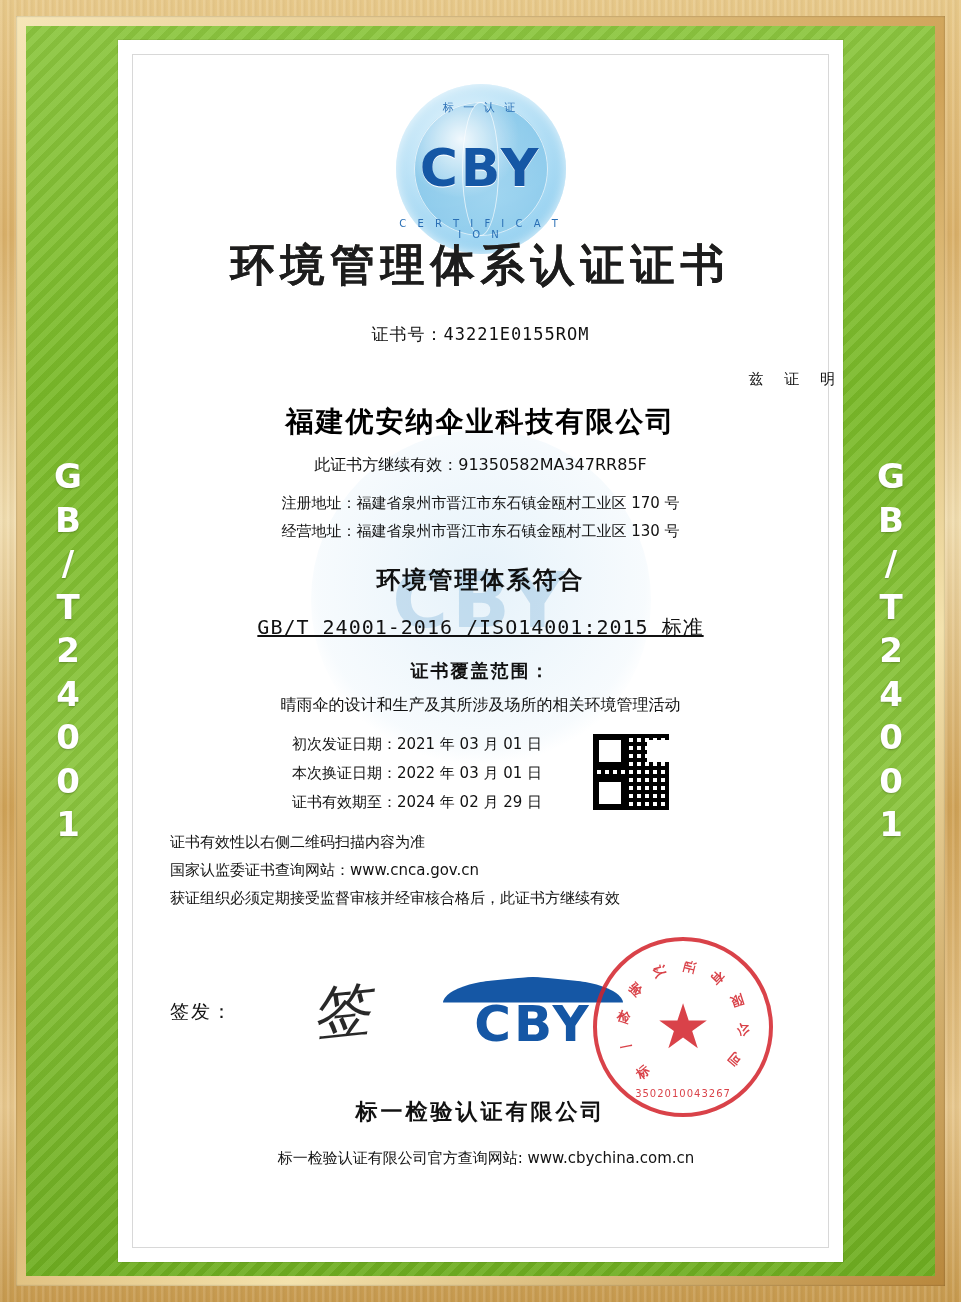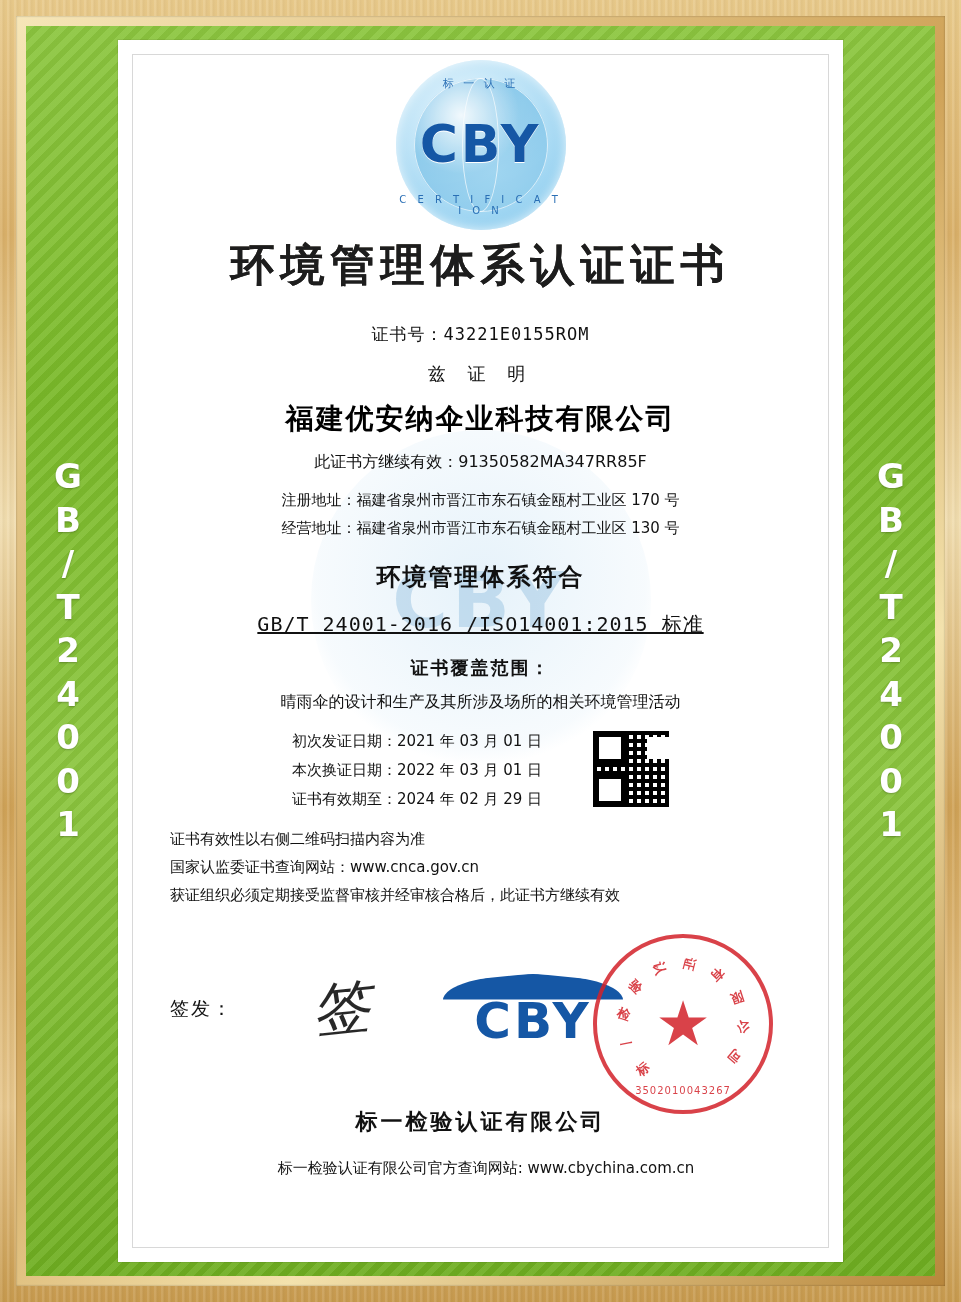--- a/index.html
+++ b/index.html
@@ -120,7 +120,7 @@
   .logo-wrap {
     position: absolute;
     left: 50%;
-    top: 20px;
+    top: 44px;
     transform: translateX(-50%);
     width: 170px;
     height: 170px;

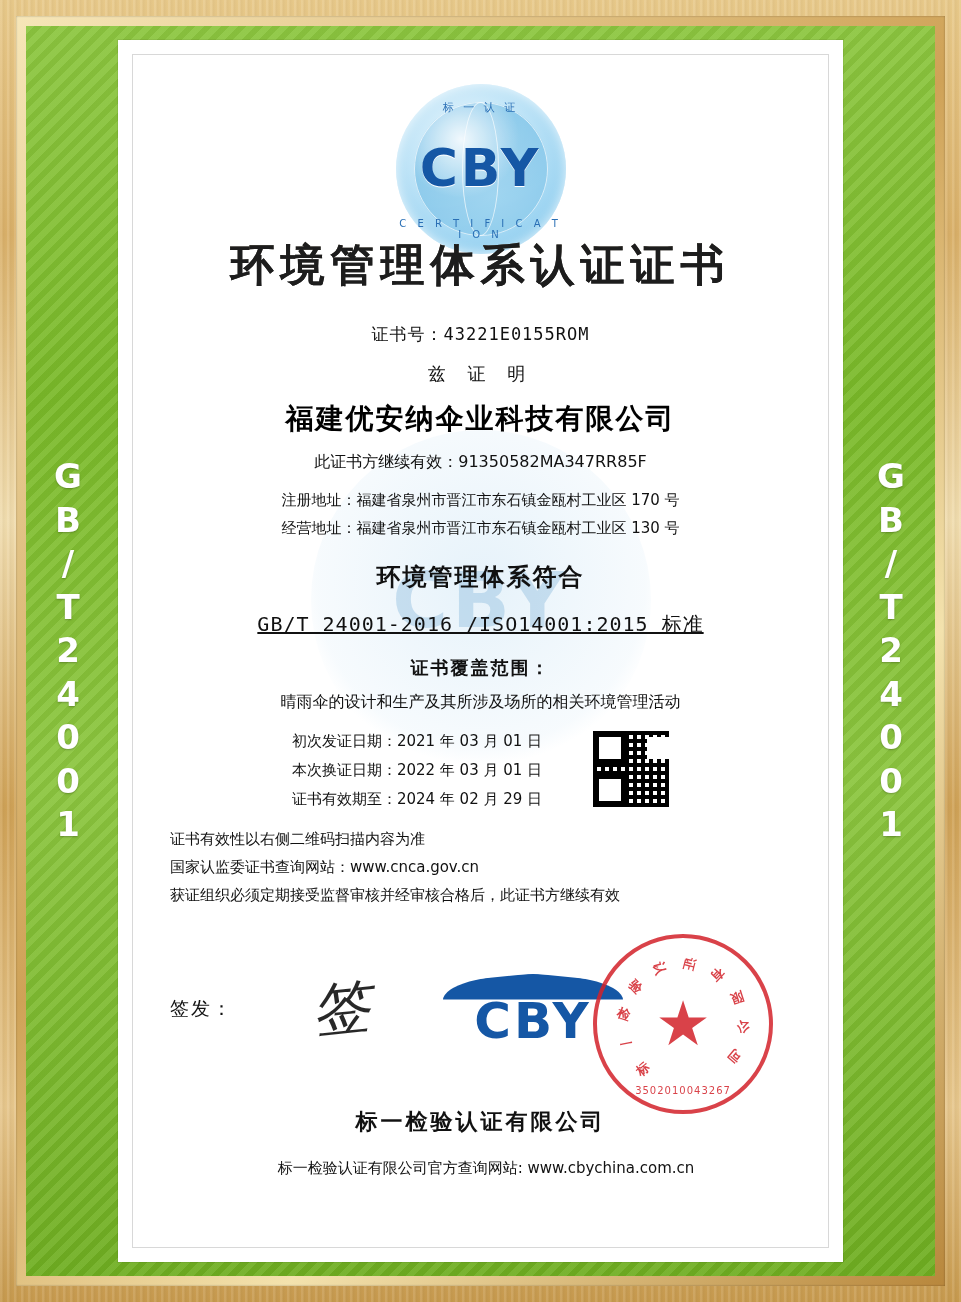--- a/index.html
+++ b/index.html
@@ -200,9 +200,10 @@
     margin-bottom: 14px;
   }
   .hereby {
-    font-size: 18px;
+    font-size: 15px;
     letter-spacing: 8px;
-    margin: 16px 0 14px;
+    margin: 24px 0 14px;
+    text-align: right;
   }
   .company {
     font-size: 28px;

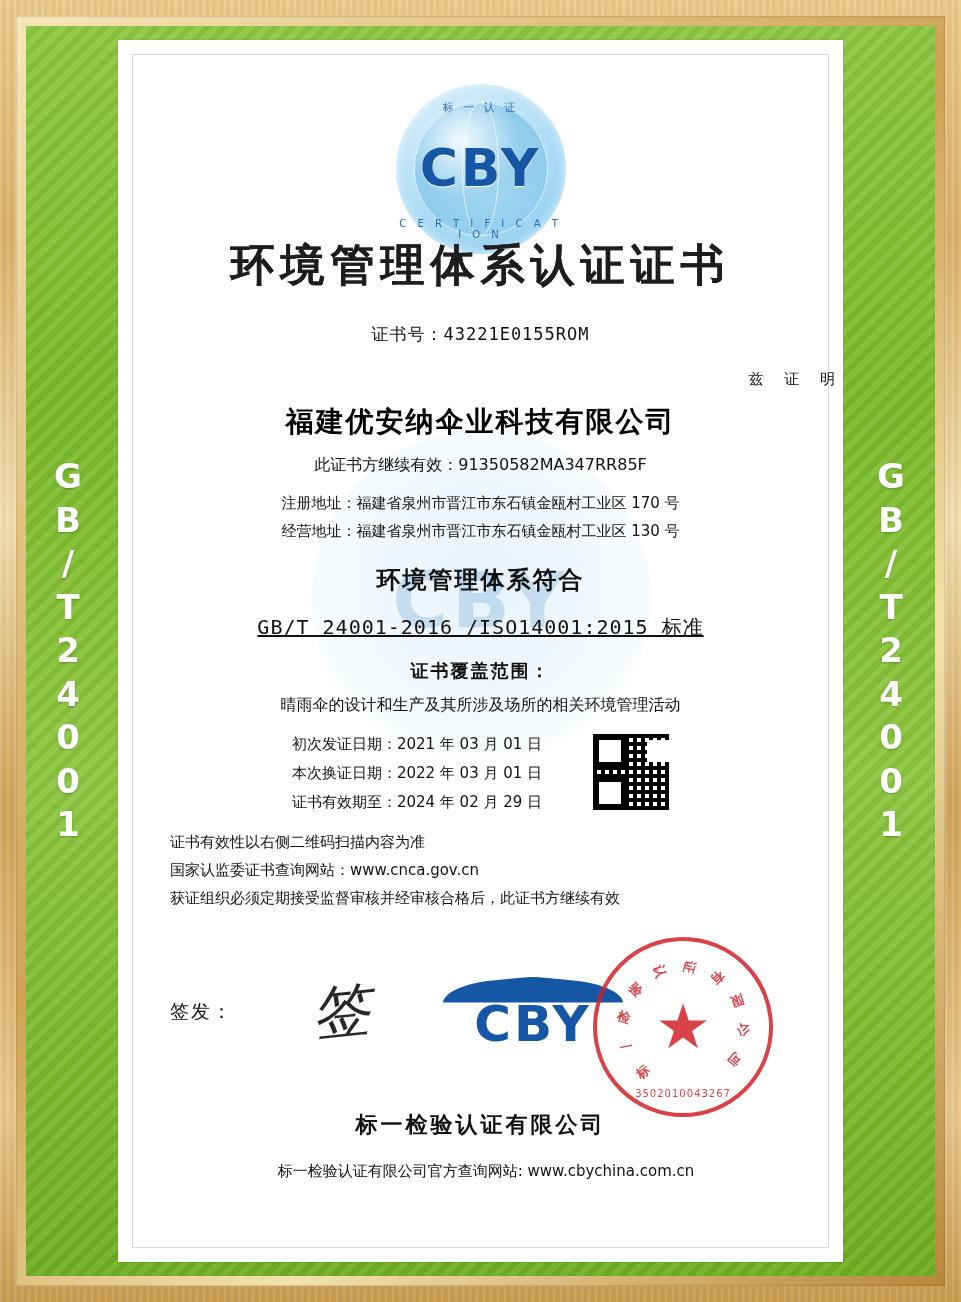--- a/index.html
+++ b/index.html
@@ -363,7 +363,7 @@
     font-size: 22px;
     font-weight: 700;
     letter-spacing: 3px;
-    margin-top: 13px;
+    margin-top: 0;
   }
   .footer-site {
     text-align: center;

